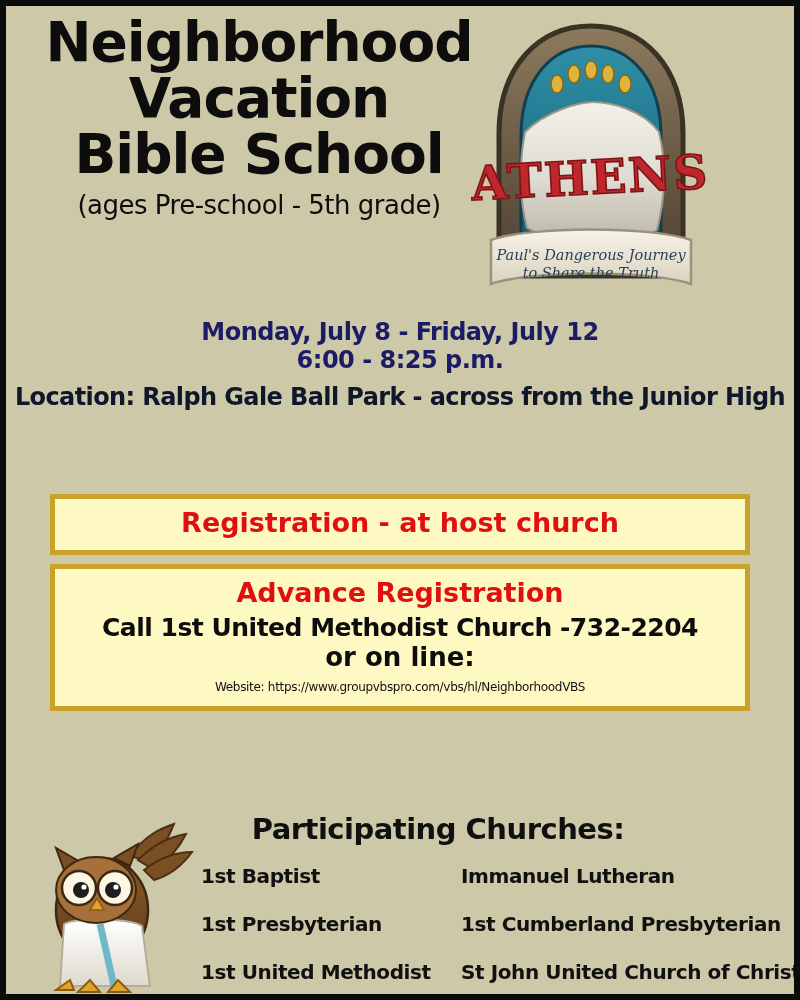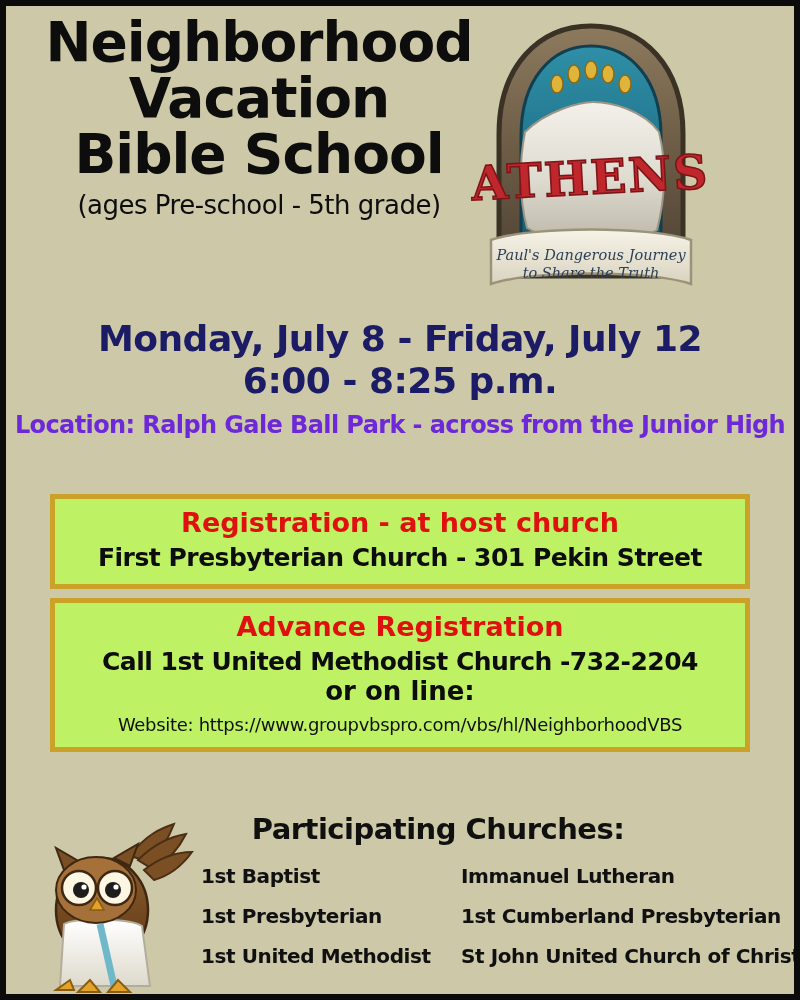--- a/index.html
+++ b/index.html
@@ -70,7 +70,7 @@
   .date-line {
     font-family: "DejaVu Sans", sans-serif;
     font-weight: bold;
-    font-size: 36px;
+    font-size: 24px;
     color: #1c1c66;
     line-height: 1.18;
     letter-spacing: -0.5px;

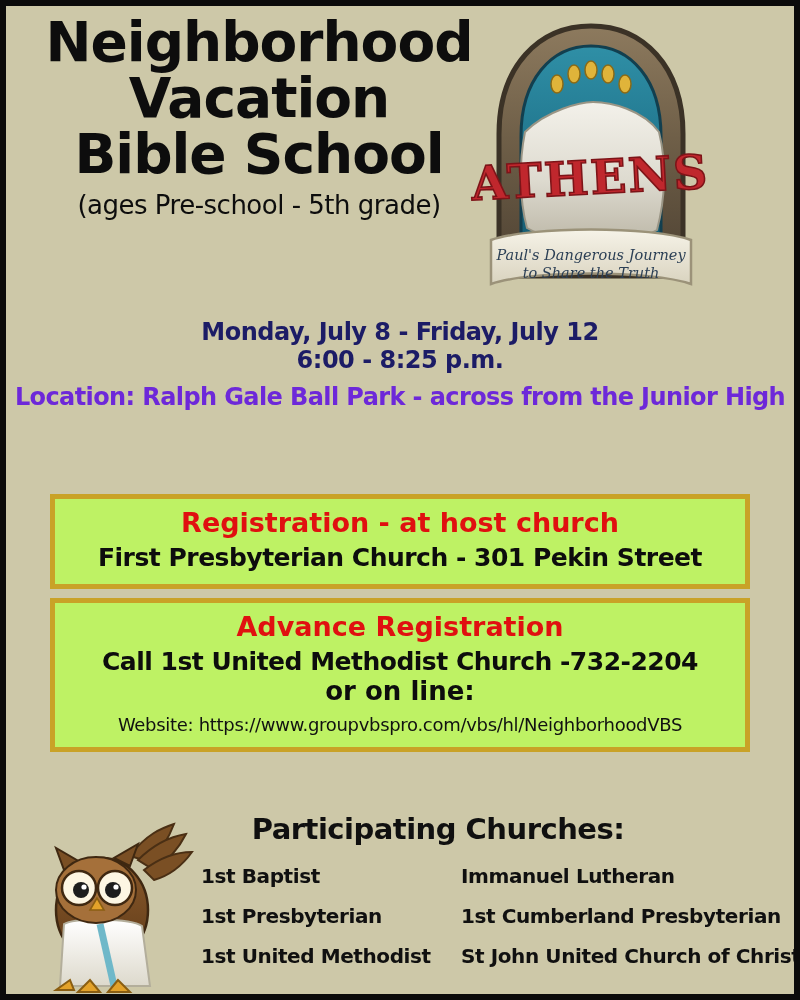--- a/index.html
+++ b/index.html
@@ -80,7 +80,7 @@
     font-family: "DejaVu Sans", sans-serif;
     font-weight: bold;
     font-size: 24px;
-    color: #6d28d9;
+    color: #0f172a;
     letter-spacing: -0.6px;
   }
   

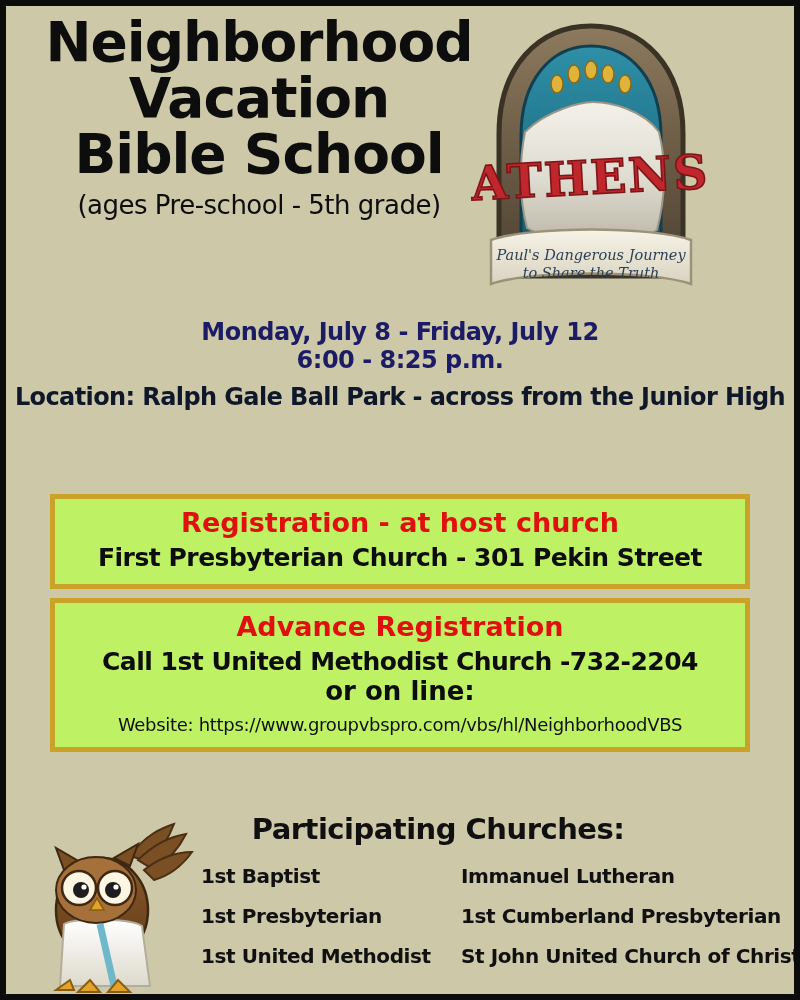--- a/index.html
+++ b/index.html
@@ -91,7 +91,7 @@
     width: 700px;
   }
   .panel {
-    background: #bef264;
+    background: #fef9c3;
     border: 5px solid #c9a227;
     box-sizing: border-box;
     text-align: center;

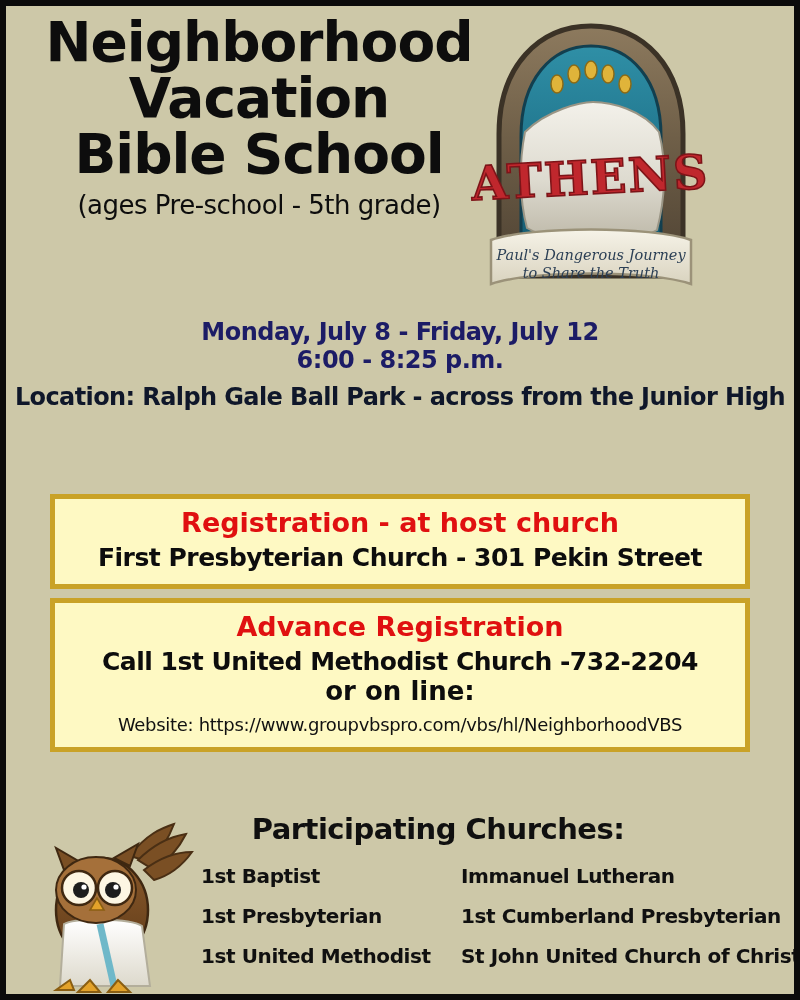--- a/index.html
+++ b/index.html
@@ -248,7 +248,6 @@
   <div class="panels">
     <div class="panel">
       <div class="panel-head">Registration - at host church</div>
-      <div class="panel-sub">First Presbyterian Church - 301 Pekin Street</div>
     </div>
     <div class="panel">
       <div class="panel-head">Advance Registration</div>

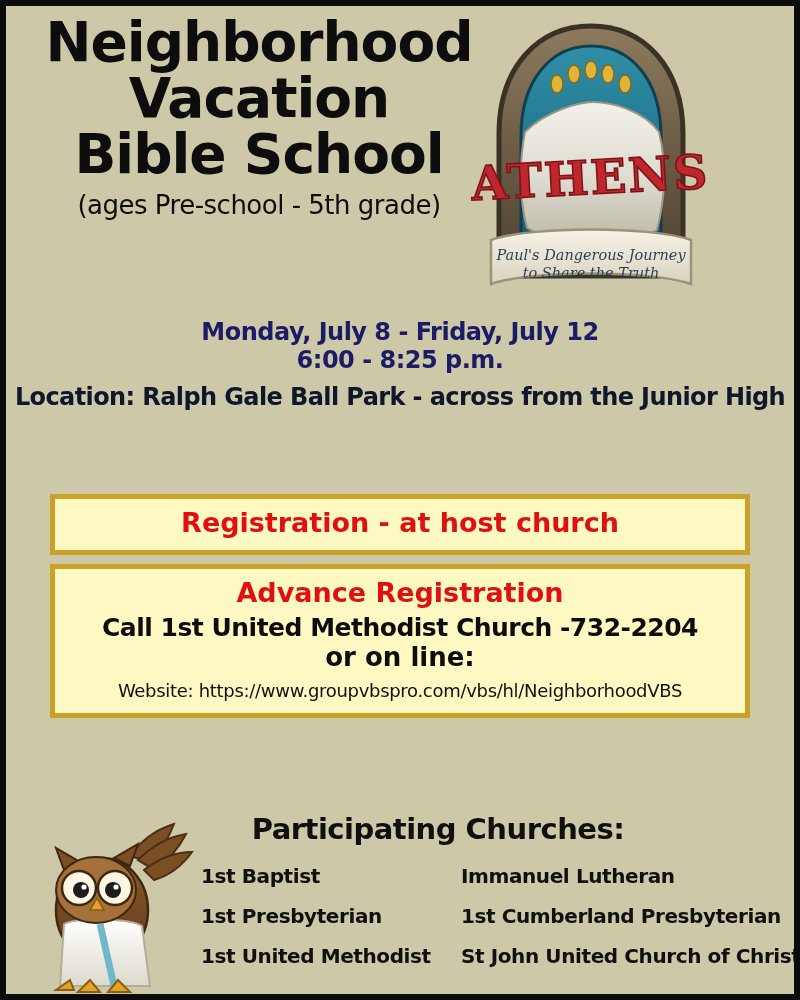--- a/index.html
+++ b/index.html
@@ -123,7 +123,7 @@
   .panel-url {
     margin-top: 8px;
     font-family: "DejaVu Sans", sans-serif;
-    font-size: 18px;
+    font-size: 12px;
     color: #111111;
     letter-spacing: -0.3px;
   }

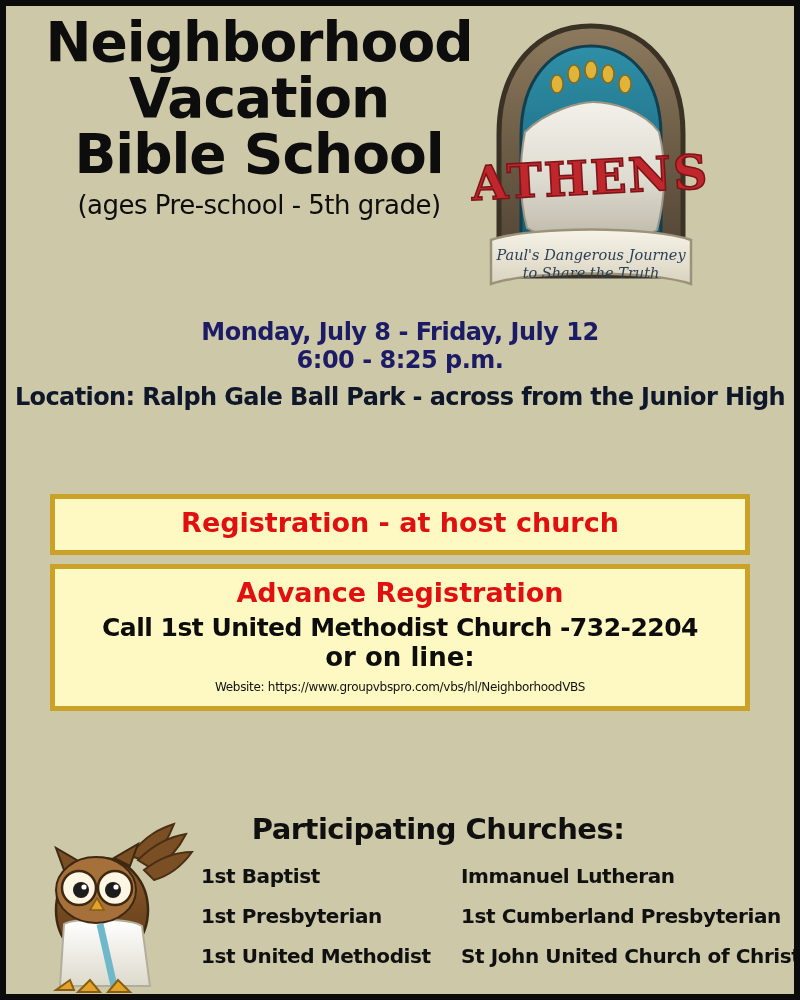--- a/index.html
+++ b/index.html
@@ -147,7 +147,7 @@
     margin-top: 18px;
     display: grid;
     grid-template-columns: 260px 340px;
-    row-gap: 16px;
+    row-gap: 24px;
     padding-left: 195px;
     box-sizing: border-box;
   }

